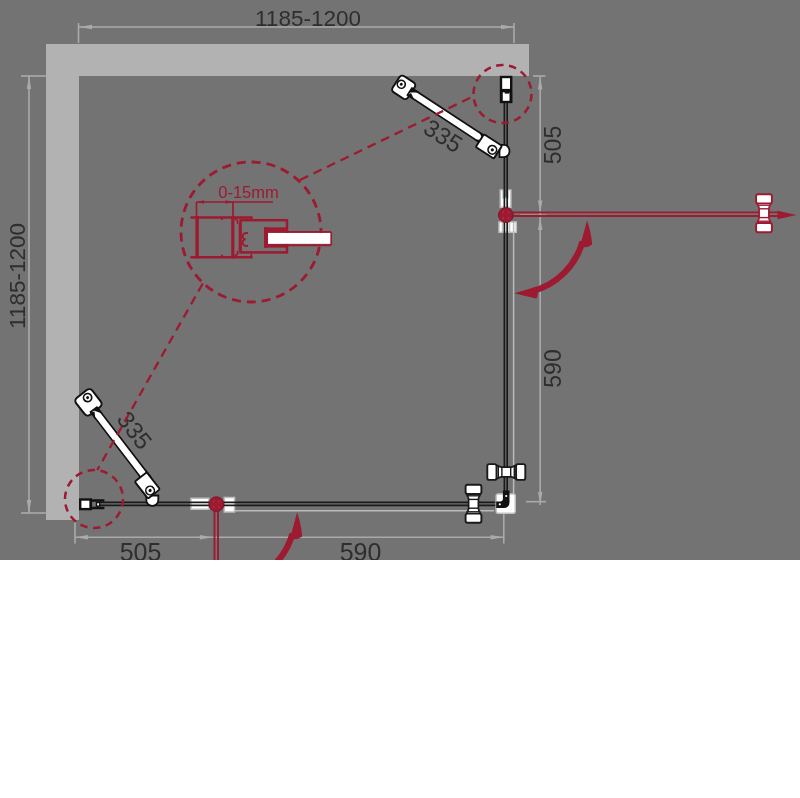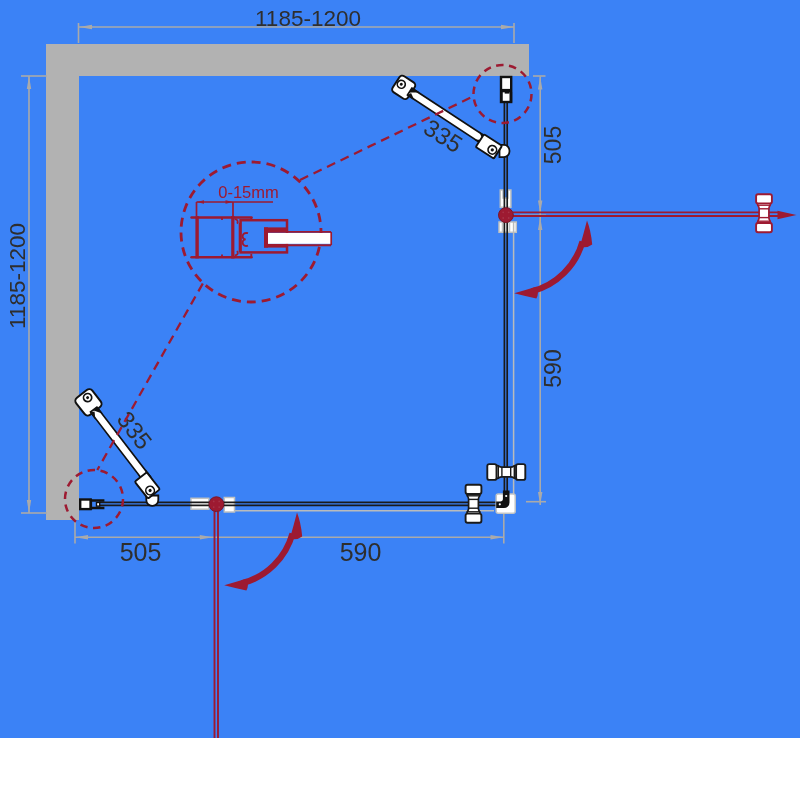--- a/index.html
+++ b/index.html
@@ -3,7 +3,7 @@
 <meta charset="utf-8">
 <style>
   html,body{margin:0;padding:0;background:#ffffff;}
-  #stage{position:relative;width:800px;height:738px;background:#3b82f6;overflow:hidden;}
+  #stage{position:relative;width:800px;height:560px;background:#737373;overflow:hidden;}
   svg{display:block;}
   text{font-family:"Liberation Sans", sans-serif;}
 </style>

